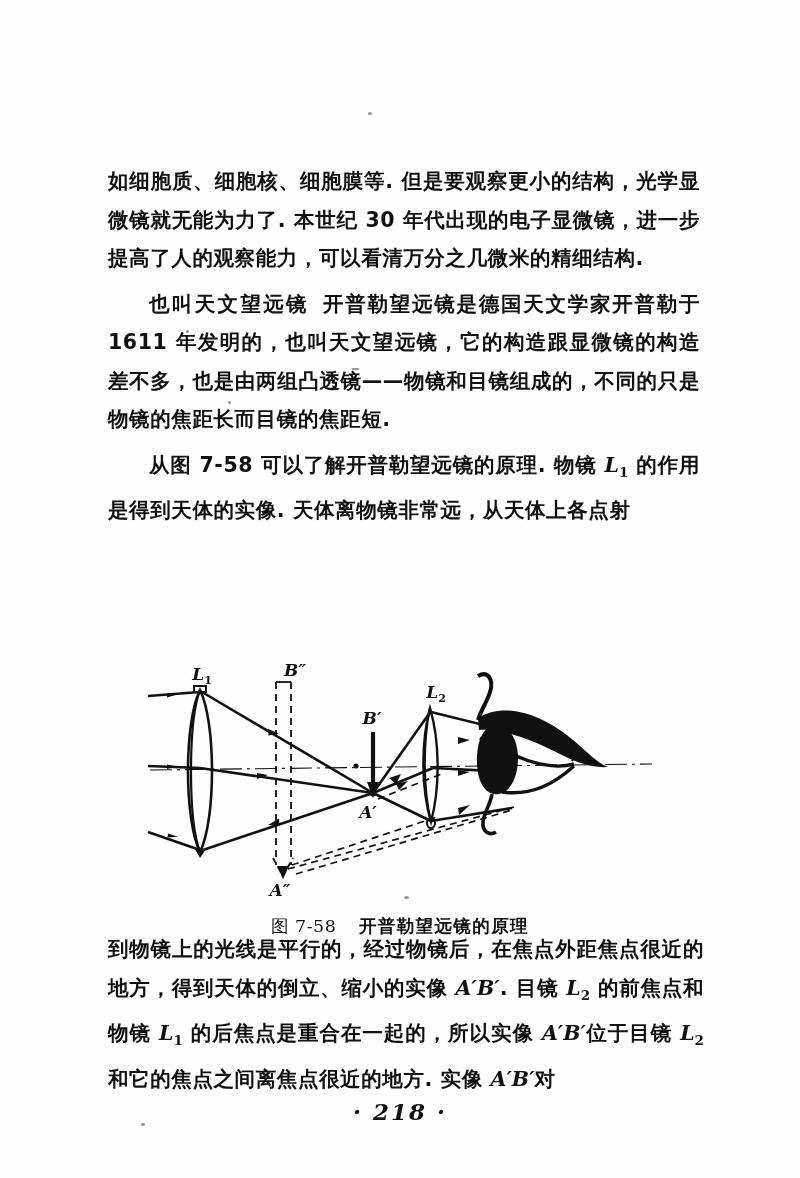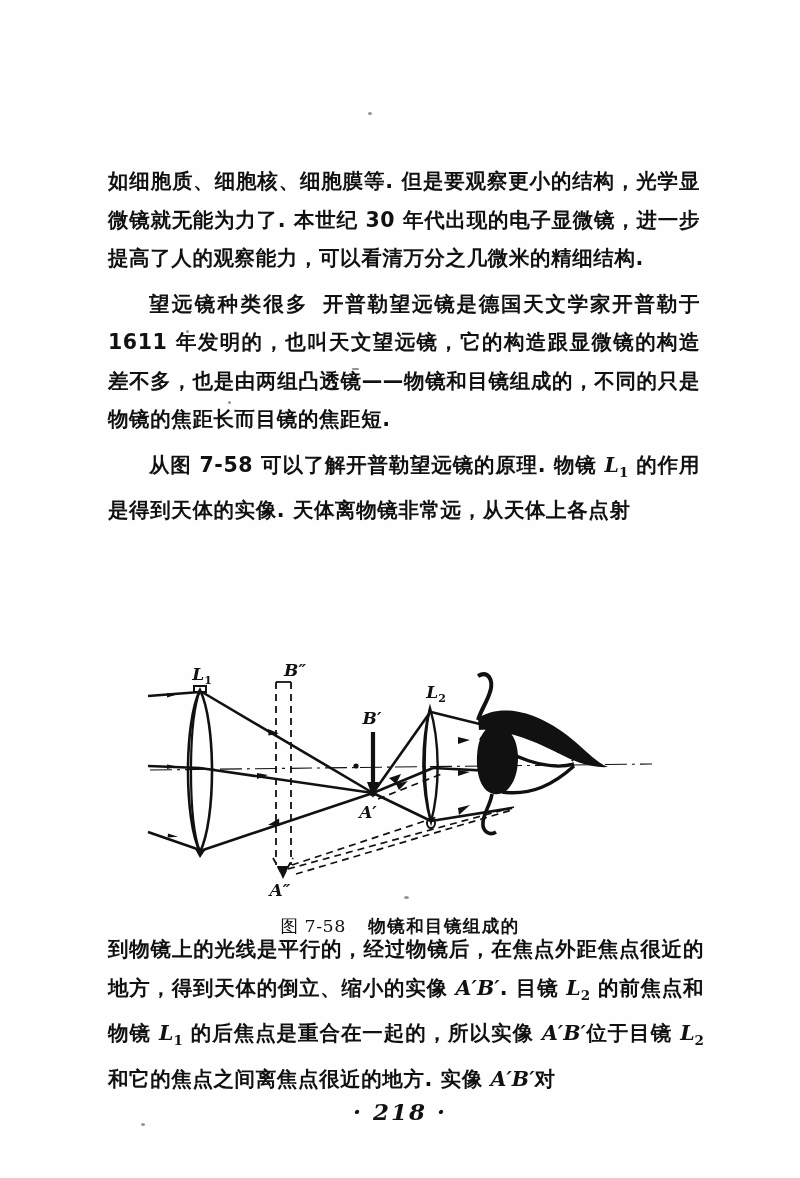--- a/index.html
+++ b/index.html
@@ -147,7 +147,7 @@
 
 
     <p class="para indent">
-      <span class="lead">望远镜种类很多</span><span>开普勒望远镜是德国天文学家开普勒于 1611 年发明的，也叫天文望远镜，它的构造跟显微镜的构造差不多，也是由两组凸透镜——物镜和目镜组成的，不同的只是物镜的焦距长而目镜的焦距短.</span>
+      <span class="lead">也叫天文望远镜</span><span>开普勒望远镜是德国天文学家开普勒于 1611 年发明的，也叫天文望远镜，它的构造跟显微镜的构造差不多，也是由两组凸透镜——物镜和目镜组成的，不同的只是物镜的焦距长而目镜的焦距短.</span>
     </p>
 
     <p class="para indent">

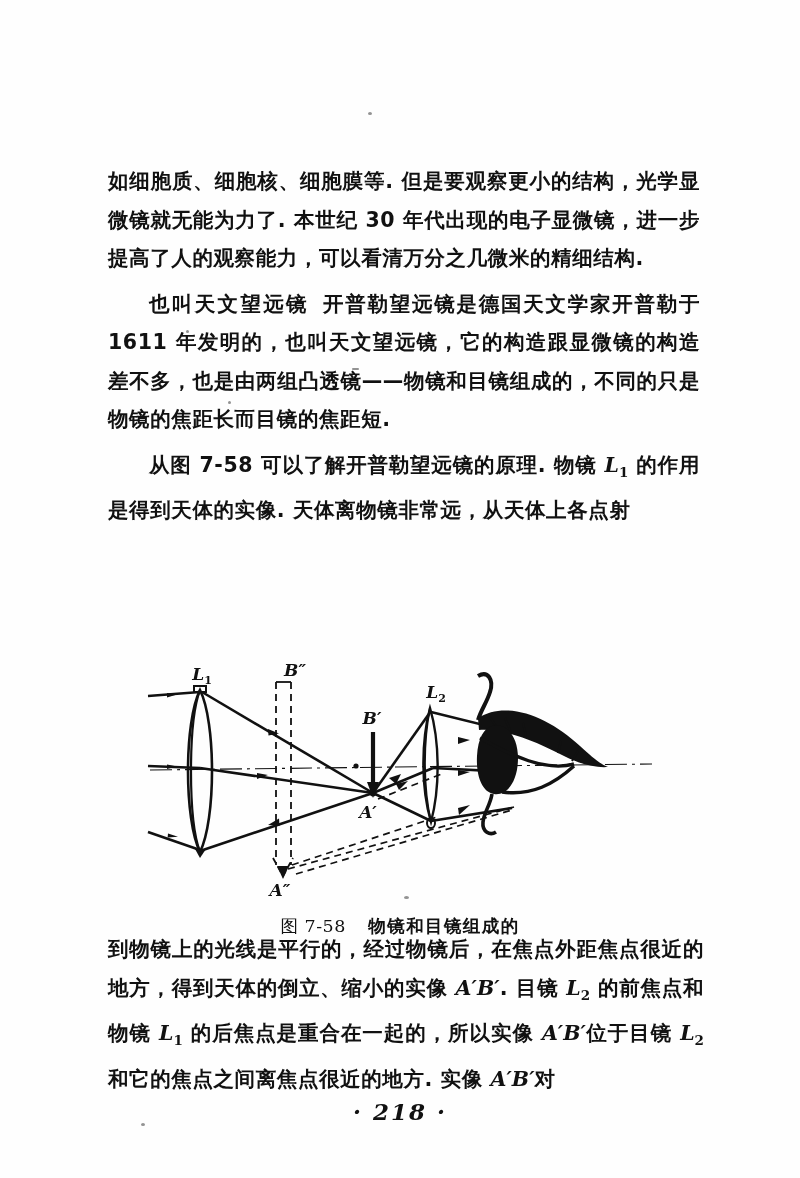--- a/index.html
+++ b/index.html
@@ -272,7 +272,7 @@
     </svg>
 
     <div class="figure-caption">
-      <span class="capnum">图 7-58</span>&nbsp;&nbsp;&nbsp;<span>物镜和目镜组成的</span>
+      <span class="capnum">图 7-58</span>&nbsp;&nbsp;&nbsp;<span>开普勒望远镜的原理</span>
     </div>
   </div>
 

